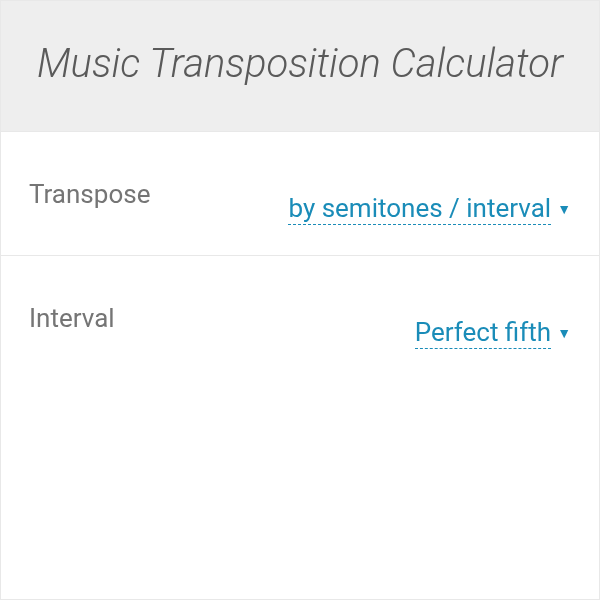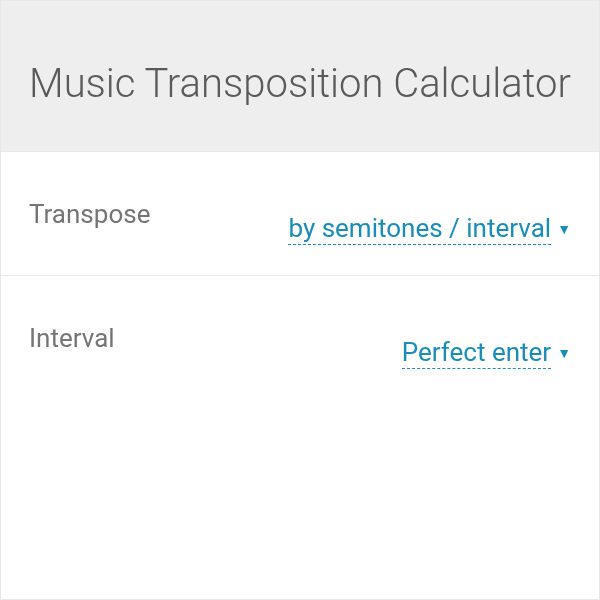--- a/index.html
+++ b/index.html
@@ -25,8 +25,9 @@
     
     .header {
       background: #eeeeee;
-      padding: 58px 20px 42px 20px;
+      padding: 38px 20px 42px 20px;
       text-align: center;
+      font-style: italic;
     }
     
     .title {

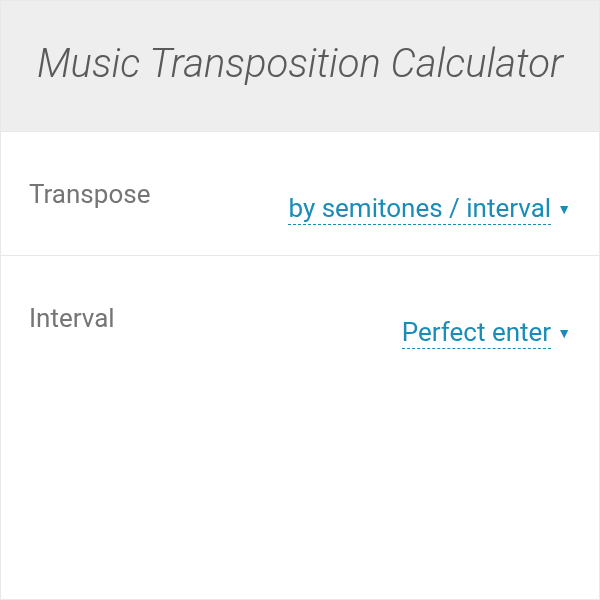--- a/index.html
+++ b/index.html
@@ -112,7 +112,7 @@
   <div class="row row-white">
     <span class="label">Interval</span>
     <div class="dropdown">
-      <span class="dropdown-text">Perfect enter</span>
+      <span class="dropdown-text">Perfect fifth</span>
       <span class="dropdown-arrow">▼</span>
     </div>
   </div>

